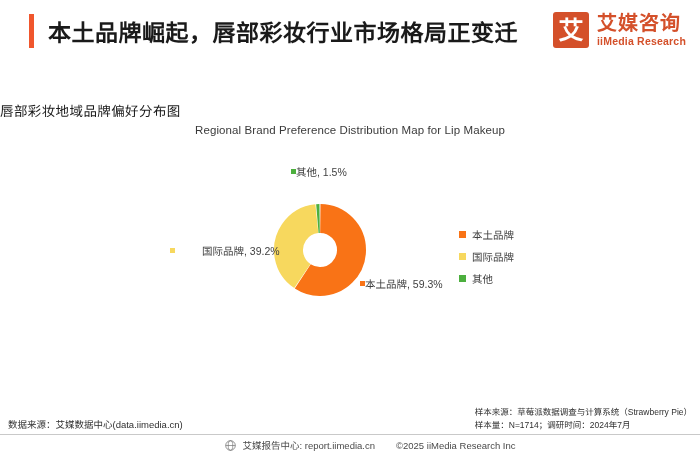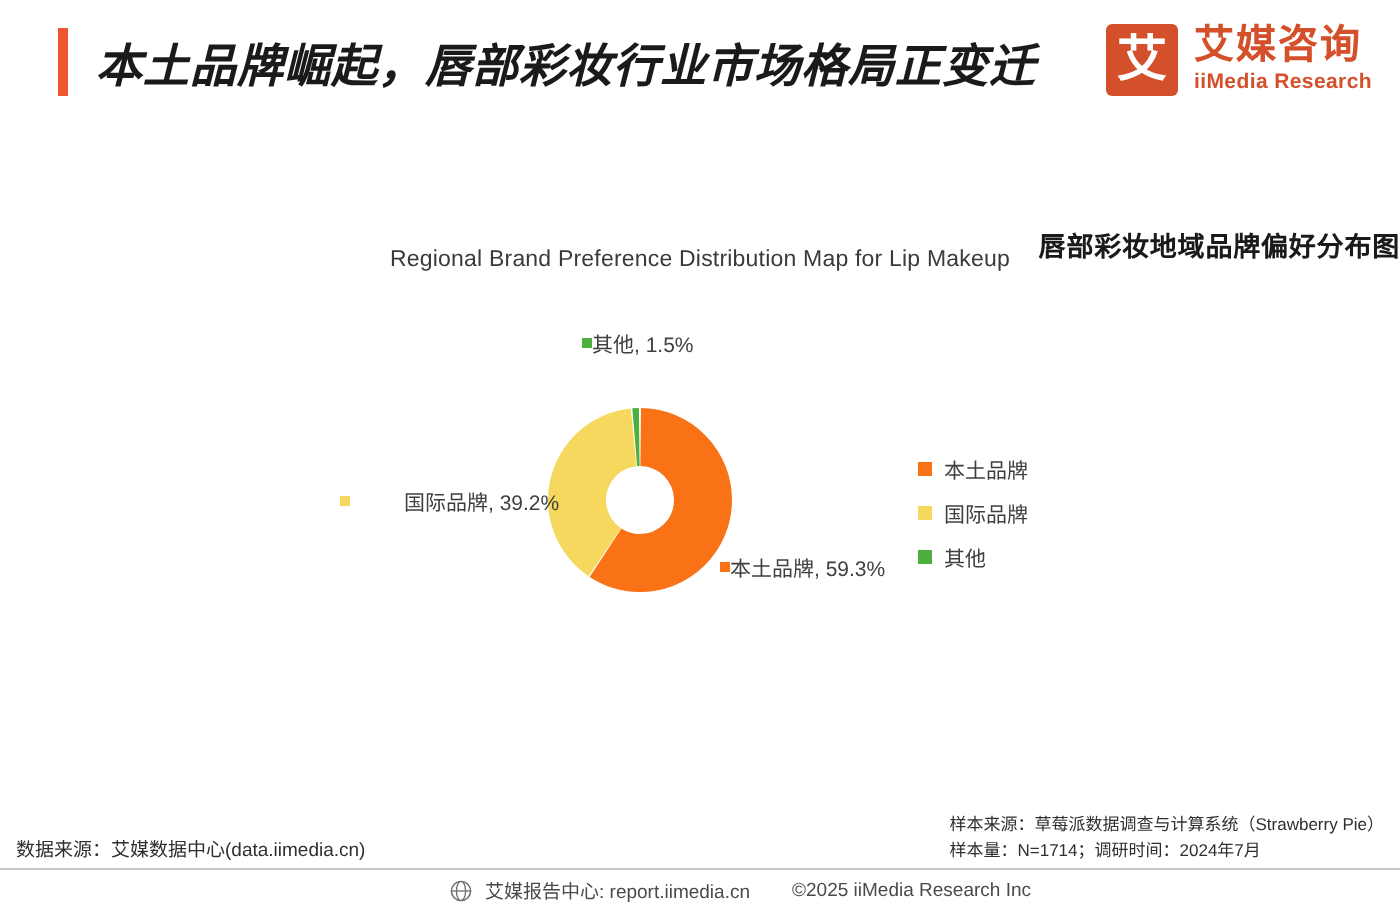--- a/index.html
+++ b/index.html
@@ -29,7 +29,6 @@
     height: 62px;
     display: flex;
     align-items: center;
-    font-style: italic;
   }
   .title-accent {
     width: 5px;

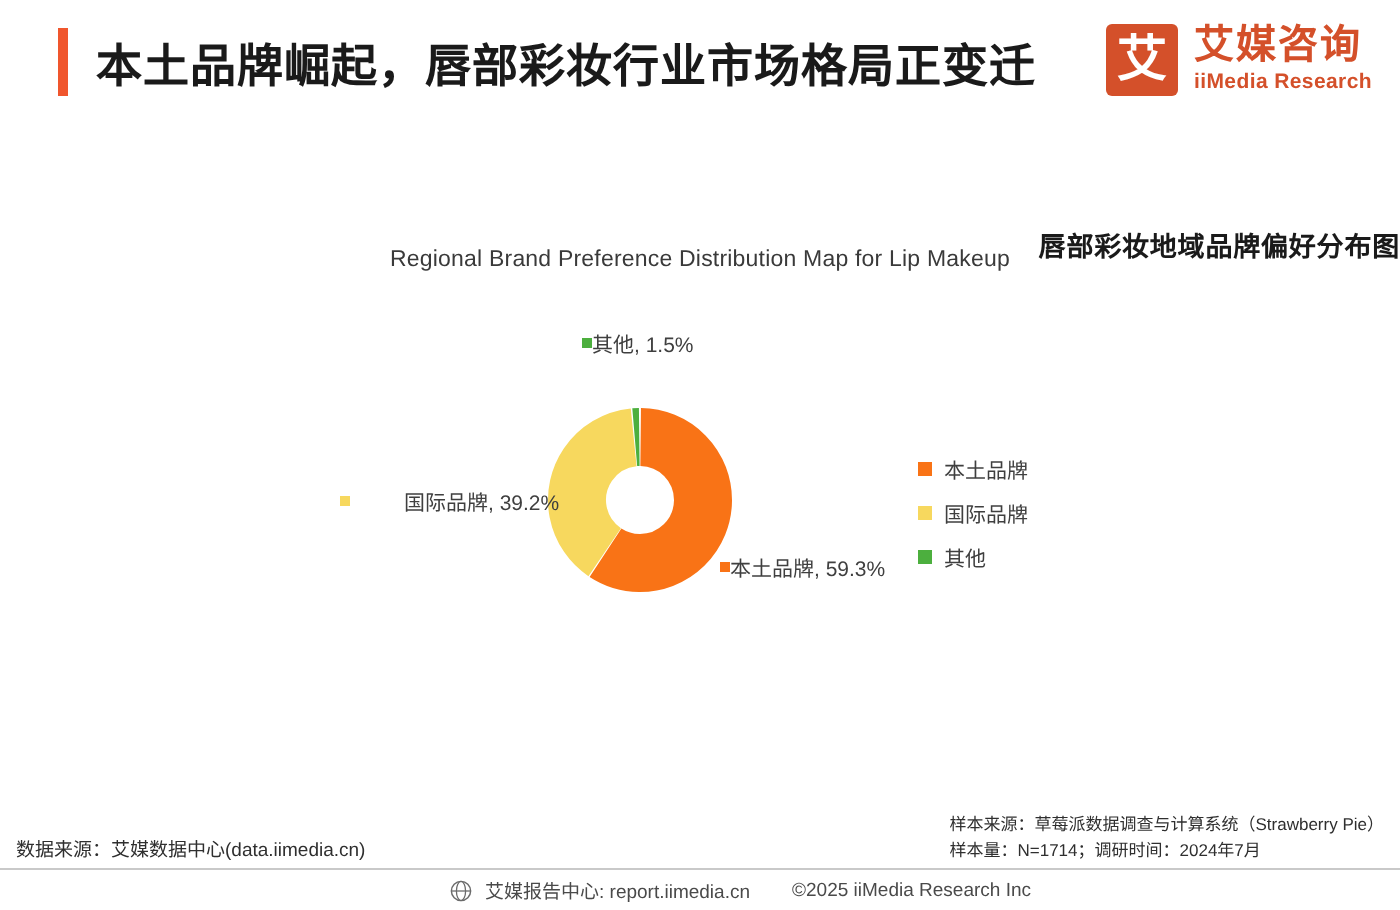--- a/index.html
+++ b/index.html
@@ -90,12 +90,12 @@
   
   .chart-title {
     position: absolute;
-    top: 112px;
-    left: 0;
-    width: 700px;
-    text-align: right;
+    top: 100px;
+    left: 0;
+    width: 700px;
+    text-align: left;
     font-size: 13.5px;
-    font-weight: bold;
+    font-weight: normal;
     color: #1a1a1a;
     letter-spacing: 0.4px;
   }

